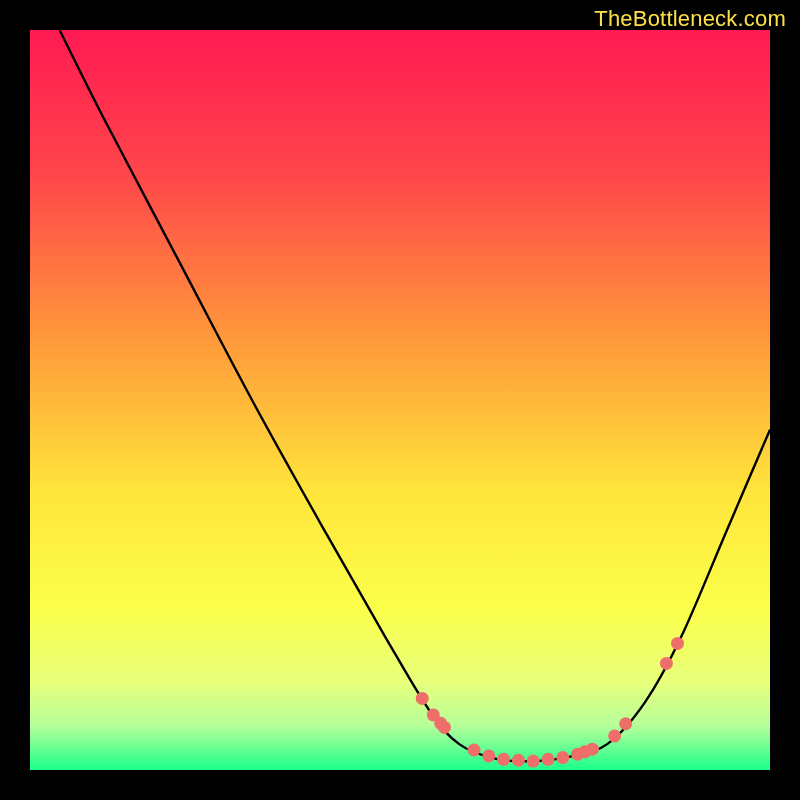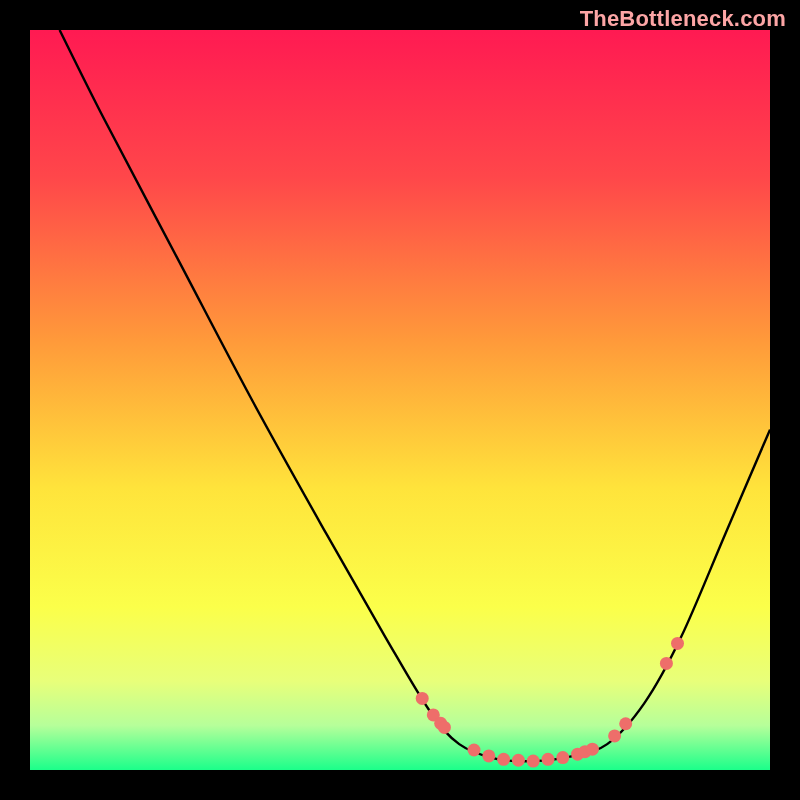--- a/index.html
+++ b/index.html
@@ -16,8 +16,8 @@
     right: 14px;
     font-family: Arial, Helvetica, sans-serif;
     font-size: 22px;
-    font-weight: bold;
-    color: #fca5a5;
+    font-weight: normal;
+    color: #fde047;
     letter-spacing: 0.2px;
   }
   .plot {

